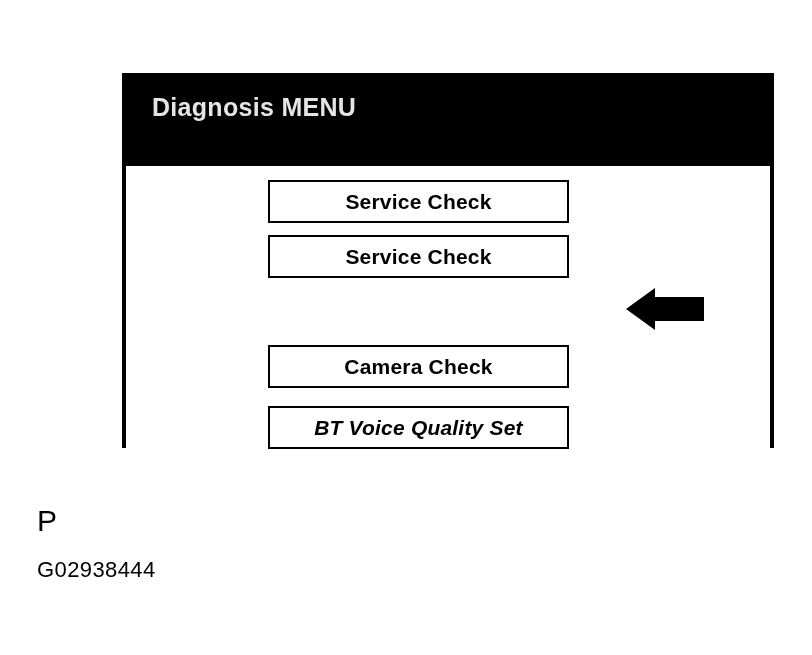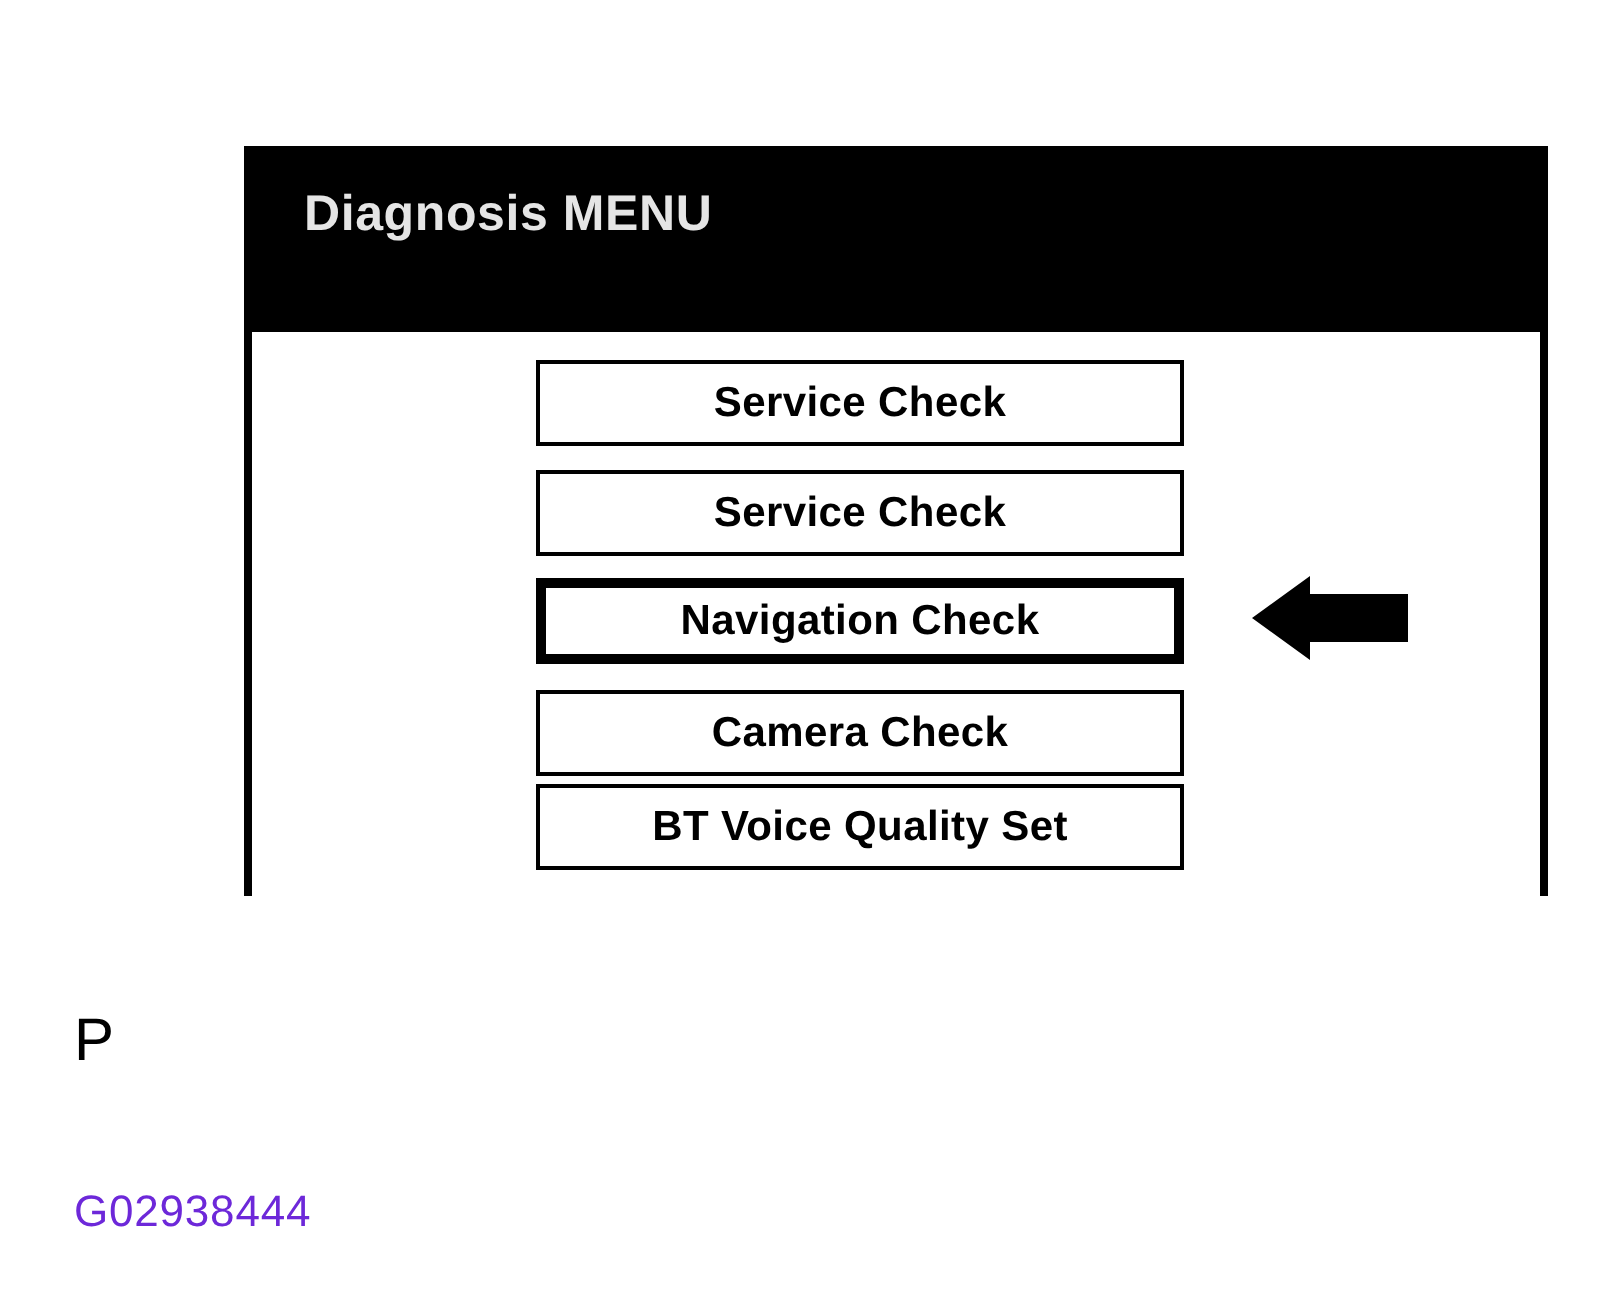--- a/index.html
+++ b/index.html
@@ -65,7 +65,7 @@
   .menu-button {
     position: absolute;
     left: 142px;
-    width: 324px;
+    width: 301px;
     height: 43px;
     background: #ffffff;
     border: 2px solid #000000;

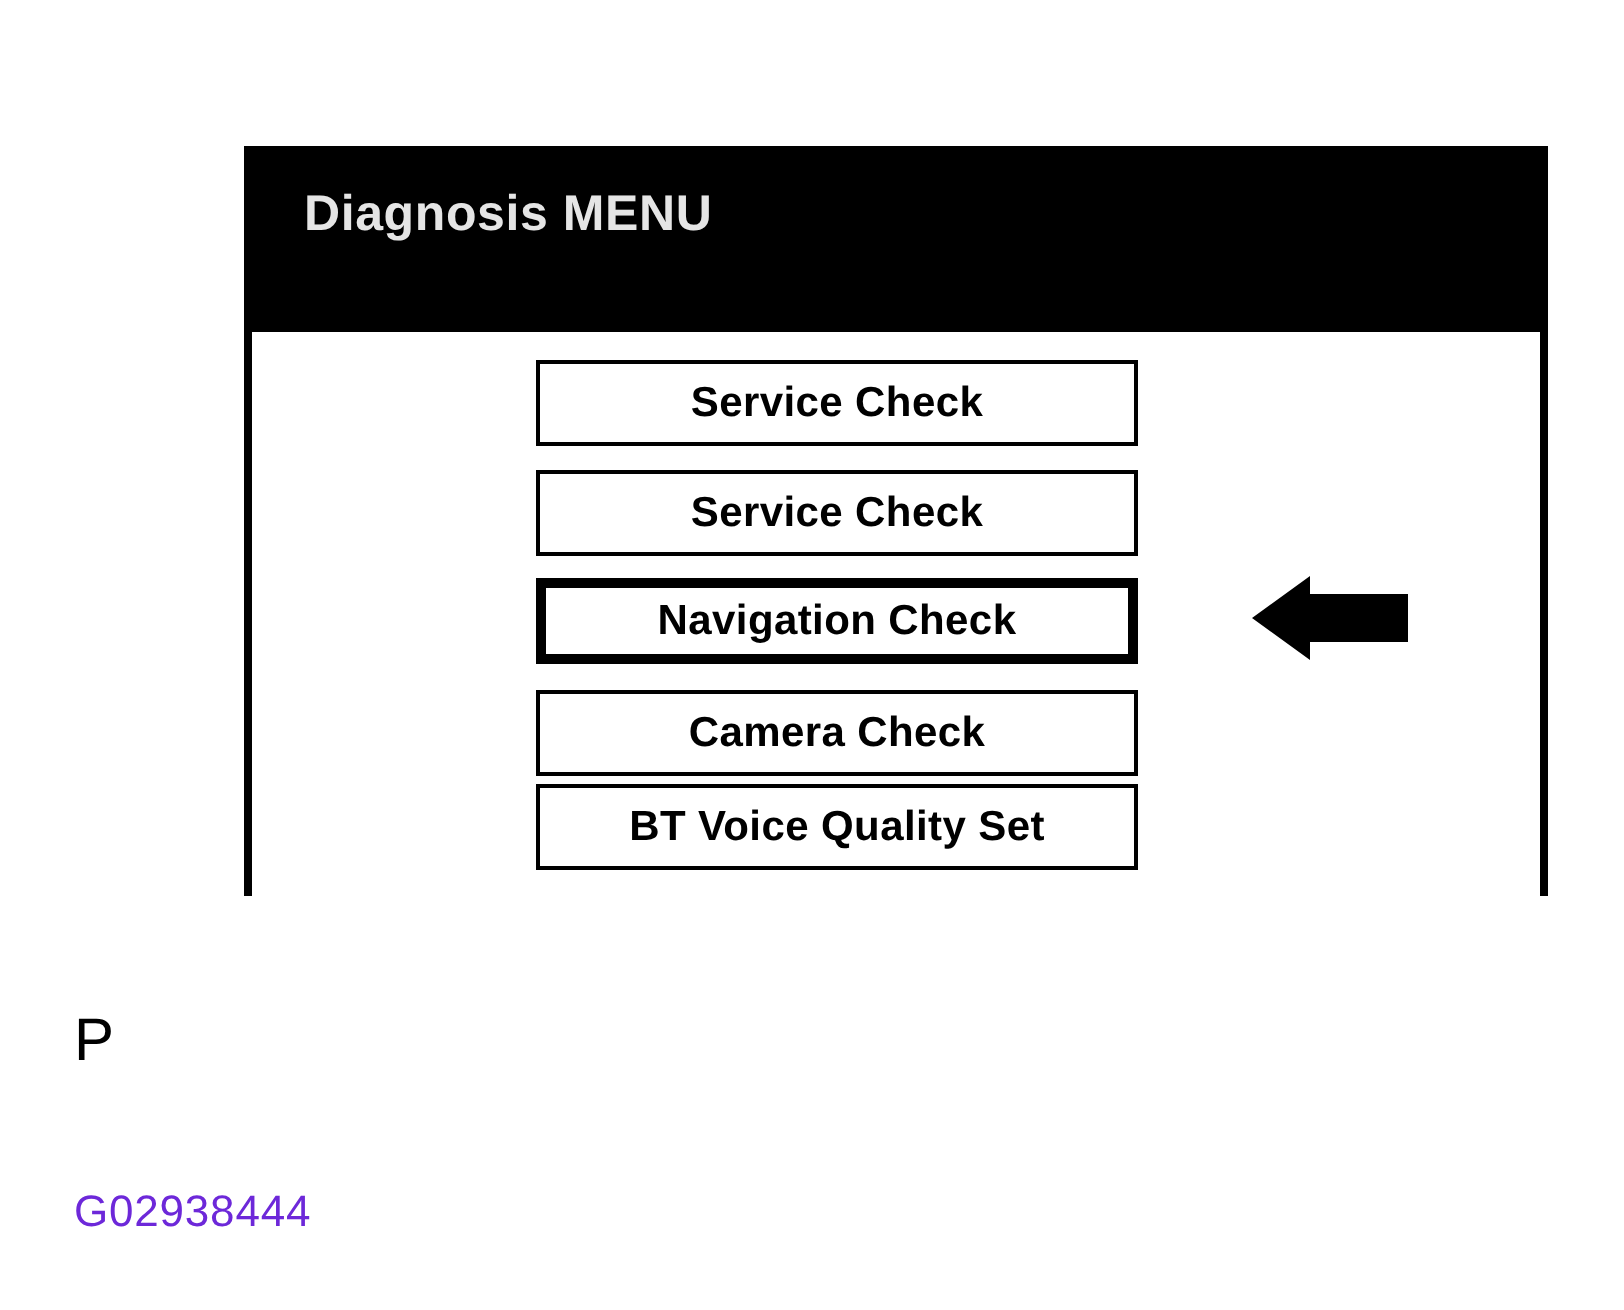--- a/index.html
+++ b/index.html
@@ -146,9 +146,6 @@
       <span class="menu-button-label">Service Check</span>
     </div>
 
-    <div class="menu-button row-2 selected">
-      <span class="menu-button-label">Navigation Check</span>
-    </div>
 
     <div class="menu-button row-3">
       <span class="menu-button-label">Camera Check</span>

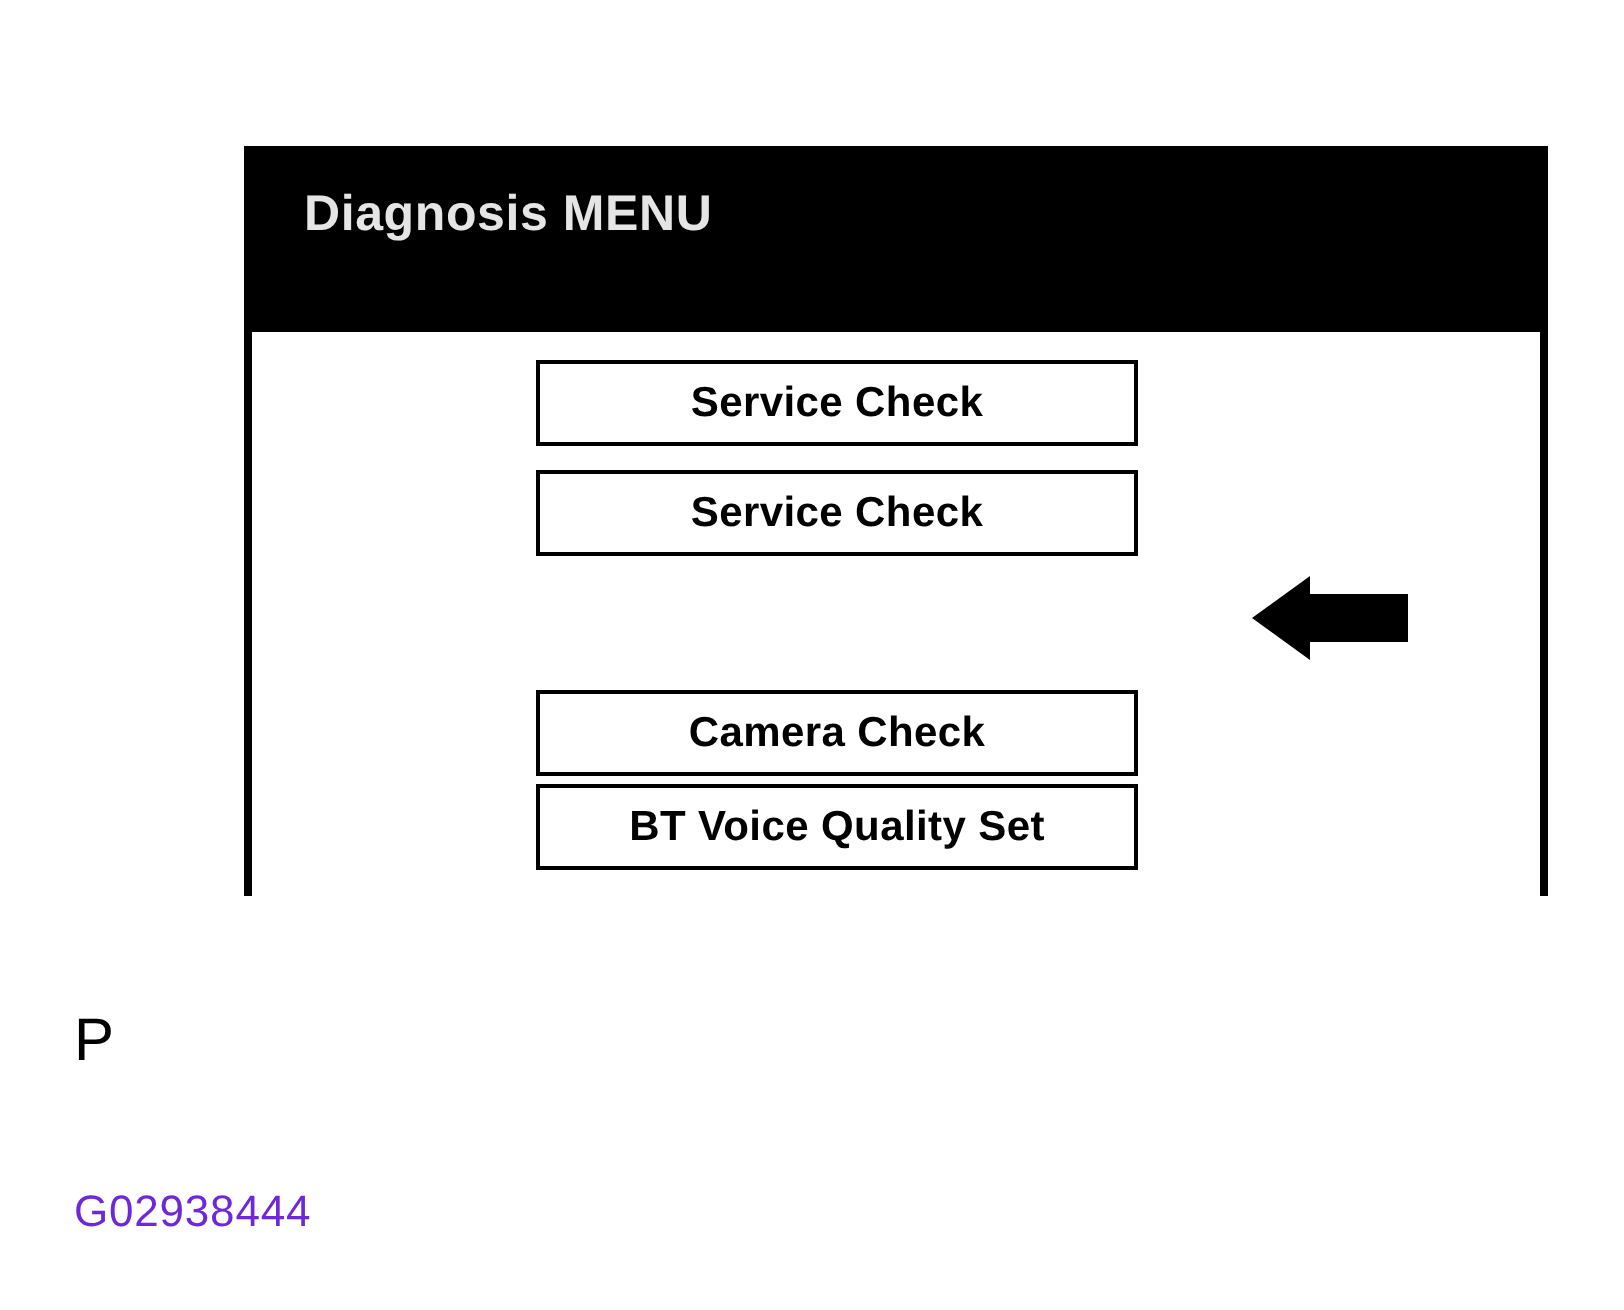--- a/index.html
+++ b/index.html
@@ -92,7 +92,7 @@
   .row-1 { top: 69px; }
   .row-2 { top: 123px; }
   .row-3 { top: 179px; justify-content: center; }
-  .row-4 { top: 226px; }
+  .row-4 { top: 240px; font-style: italic; }
 
   
   #pointer-arrow {

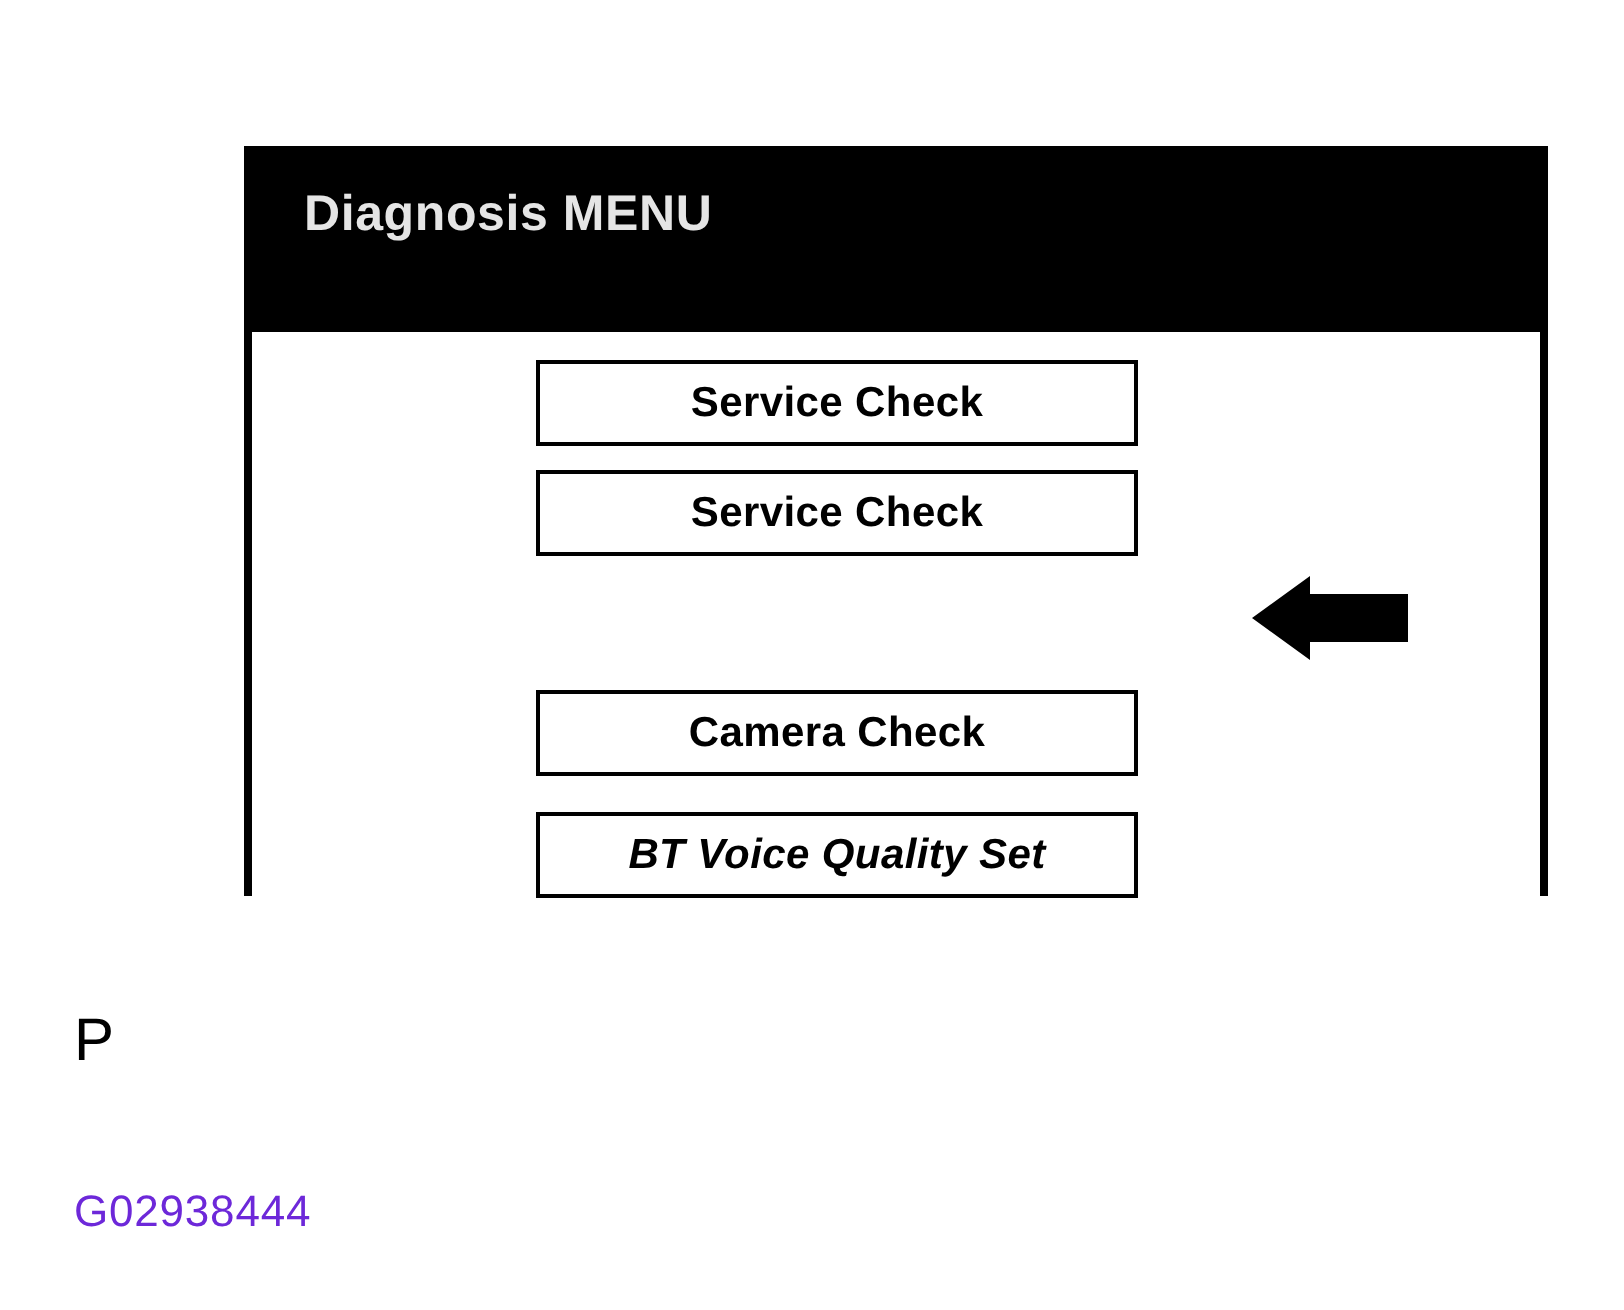--- a/index.html
+++ b/index.html
@@ -123,8 +123,7 @@
     font-family: "Liberation Sans", sans-serif;
     line-height: 24px;
     letter-spacing: 0.4px;
-    color: #6d28d9;
-    margin-top: 36px;
+    color: #000000;
   }
 </style>
 </head>

